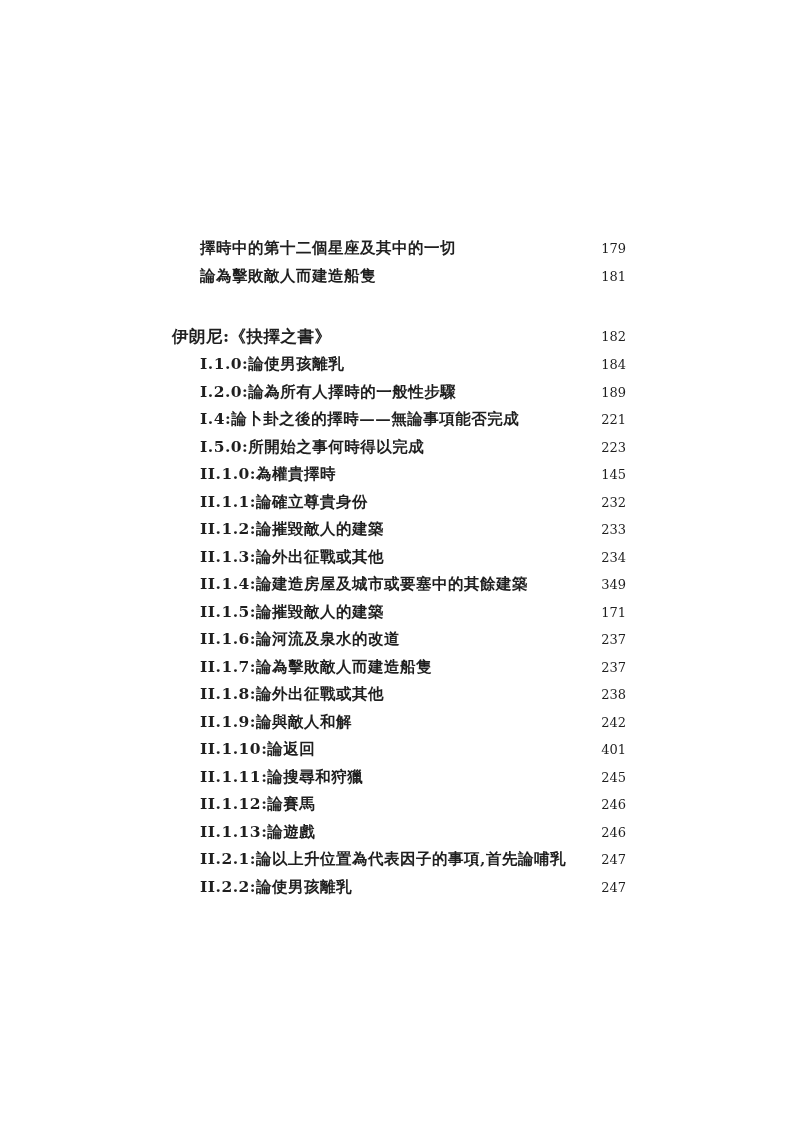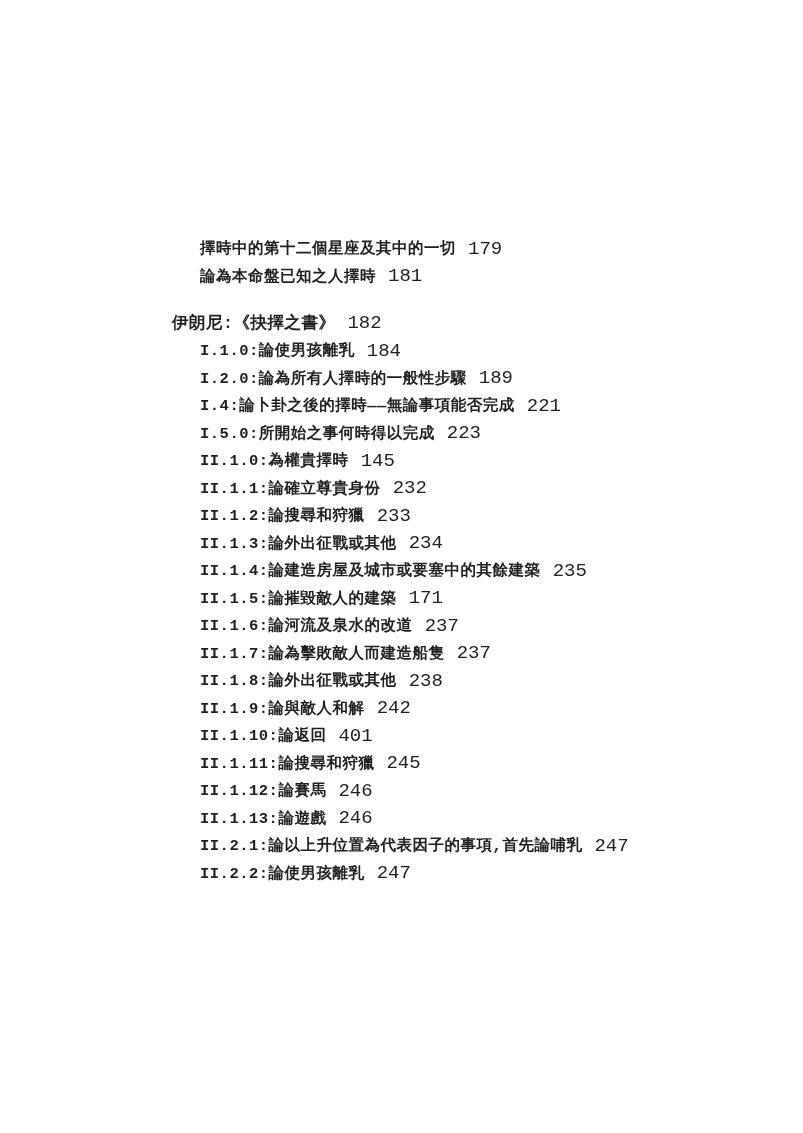--- a/index.html
+++ b/index.html
@@ -30,10 +30,10 @@
   }
   .row {
     display: flex;
+    justify-content: space-between;
     align-items: center;
     height: 27.5px;
     white-space: nowrap;
-    font-family: Liberation Mono, monospace;
   }
   .entry-row {
     padding-left: 28px;

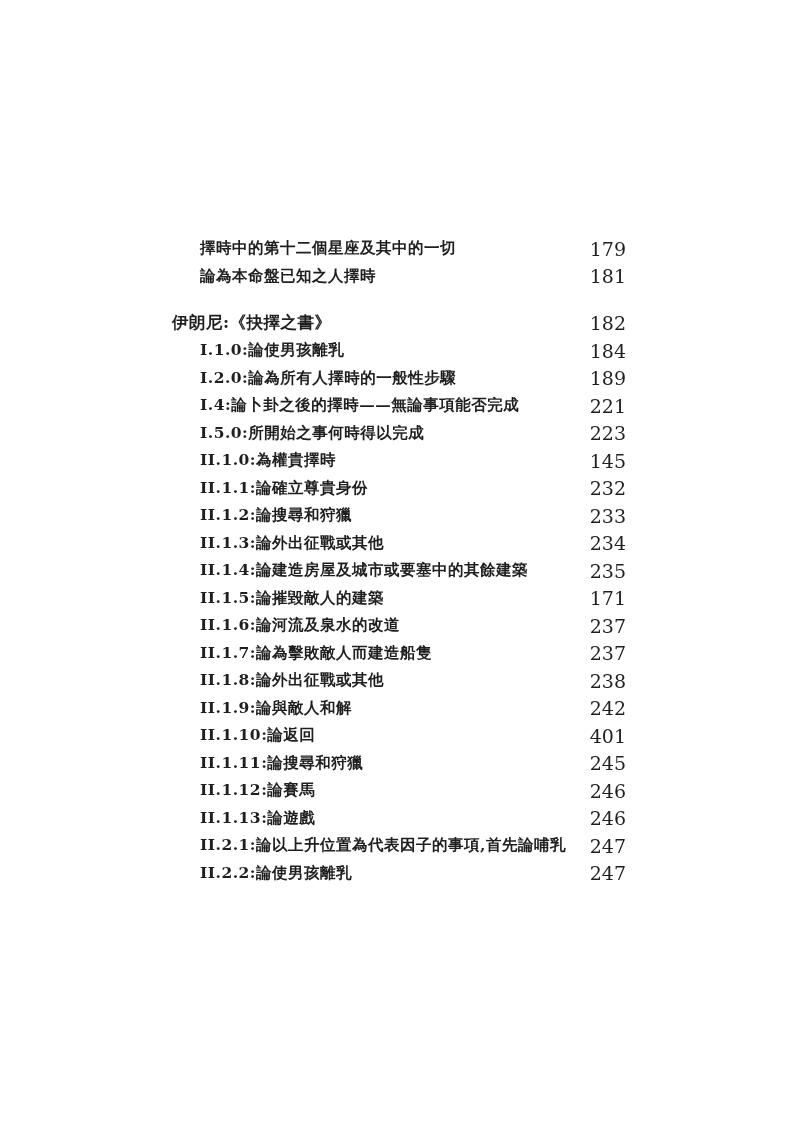--- a/index.html
+++ b/index.html
@@ -53,7 +53,7 @@
     letter-spacing: 0.5px;
   }
   .pagenum {
-    font-size: 19px;
+    font-size: 13px;
     font-weight: 400;
     padding-left: 12px;
   }

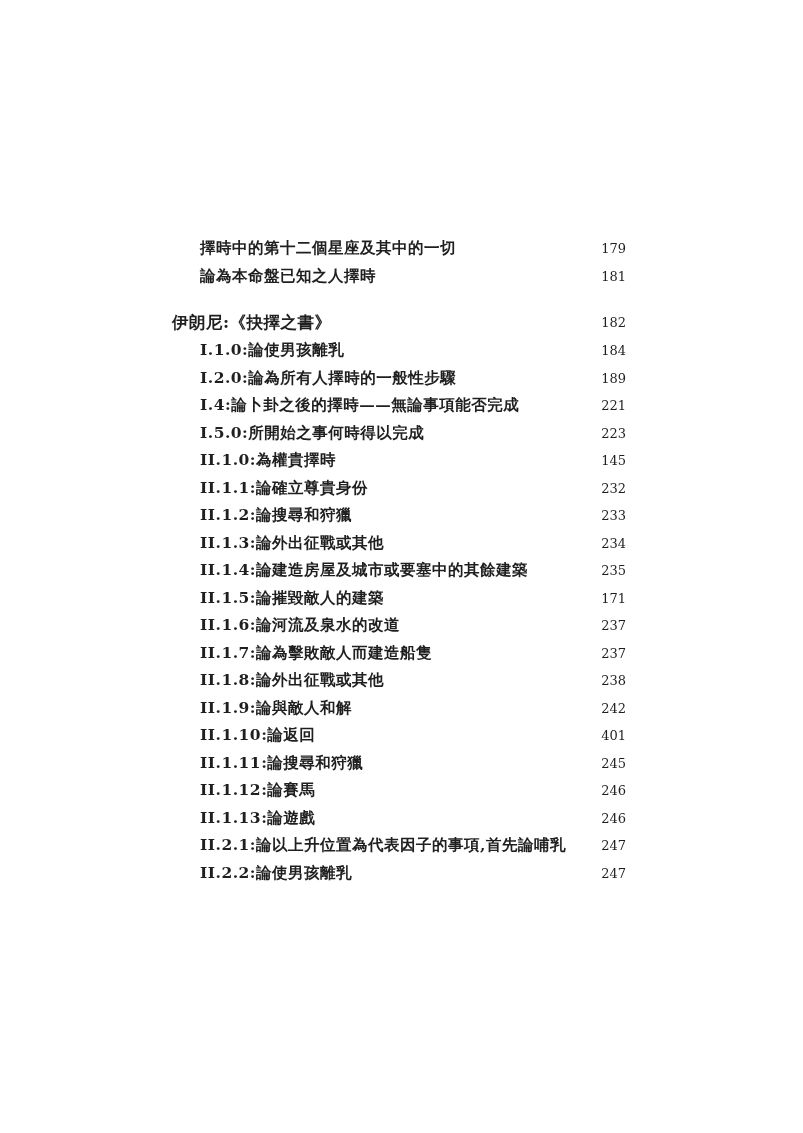--- a/index.html
+++ b/index.html
@@ -70,7 +70,7 @@
     <span class="pagenum">179</span>
   </div>
         <div class="row entry-row">
-    <span class="entry-title">論為本命盤已知之人擇時</span>
+    <span class="entry-title">論為擊敗敵人而建造船隻</span>
     <span class="pagenum">181</span>
   </div>
       </div>

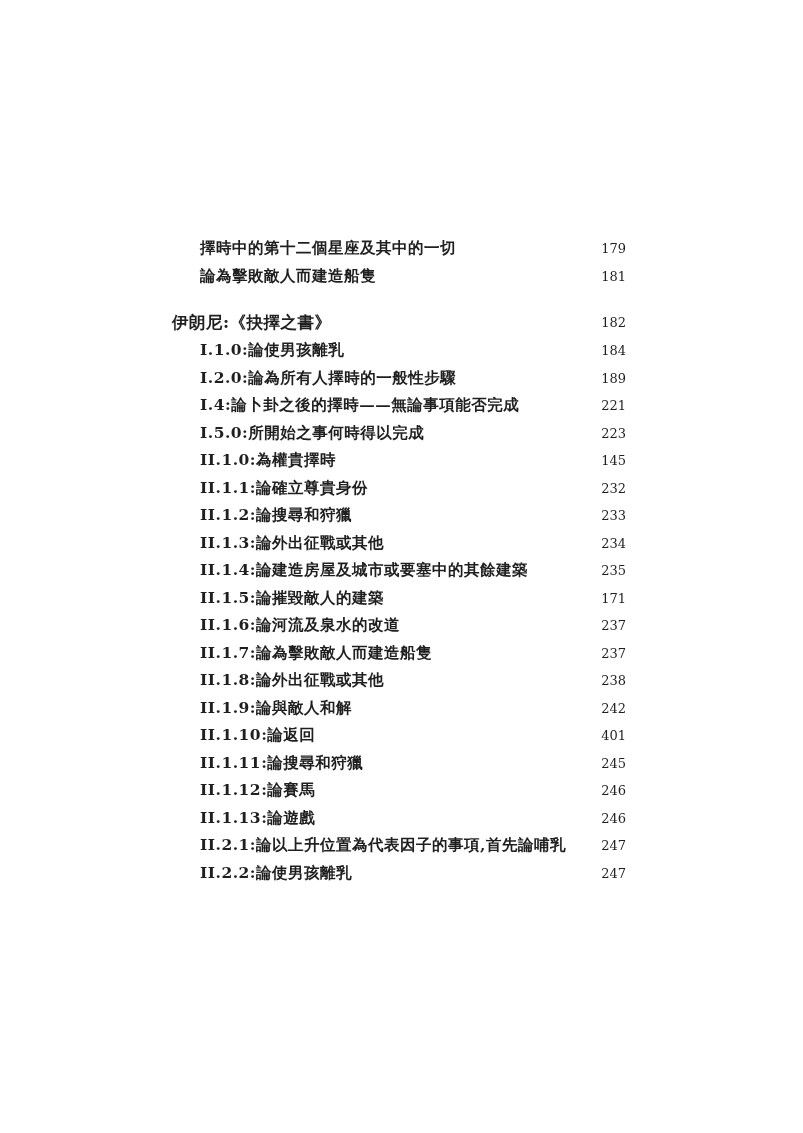--- a/index.html
+++ b/index.html
@@ -44,7 +44,7 @@
     letter-spacing: 0.5px;
   }
   .header-row {
-    margin-top: 18px;
+    margin-top: 32px;
     height: 29px;
   }
   .section-title {

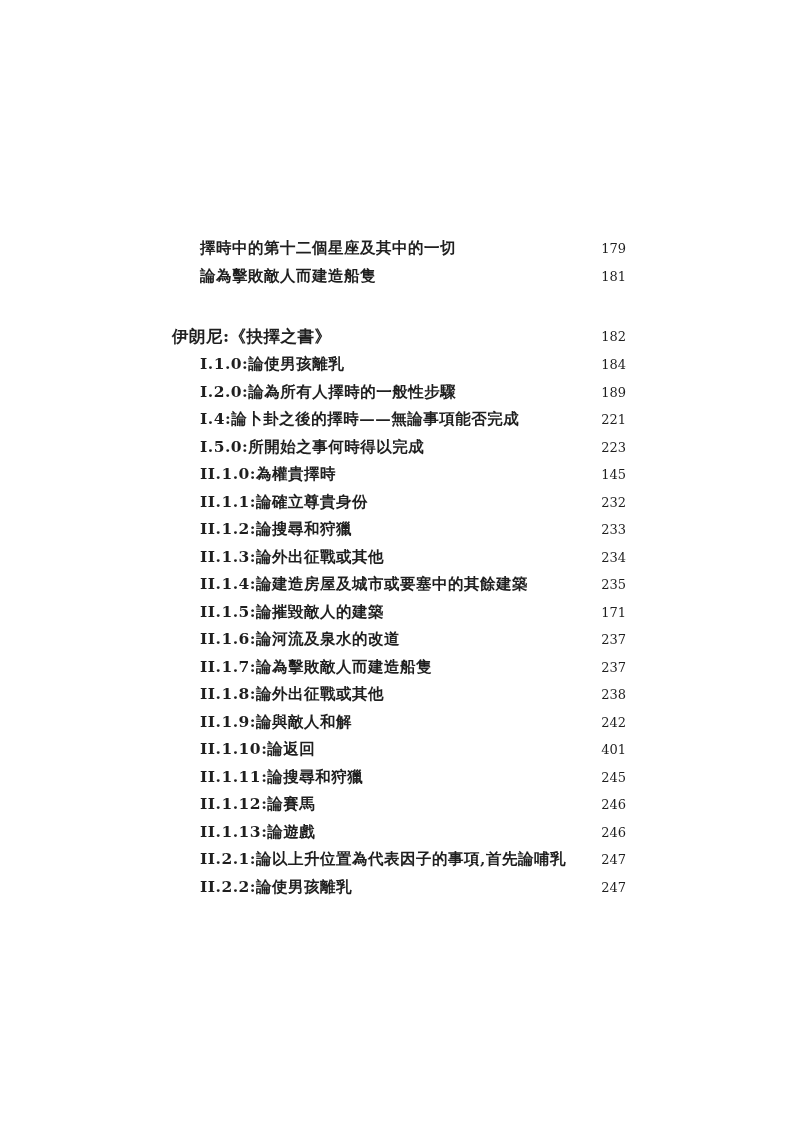--- a/index.html
+++ b/index.html
@@ -106,7 +106,7 @@
     <span class="pagenum">232</span>
   </div>
         <div class="row entry-row">
-    <span class="entry-title">II.1.2:論搜尋和狩獵</span>
+    <span class="entry-title">II.1.2:論摧毀敵人的建築</span>
     <span class="pagenum">233</span>
   </div>
         <div class="row entry-row">

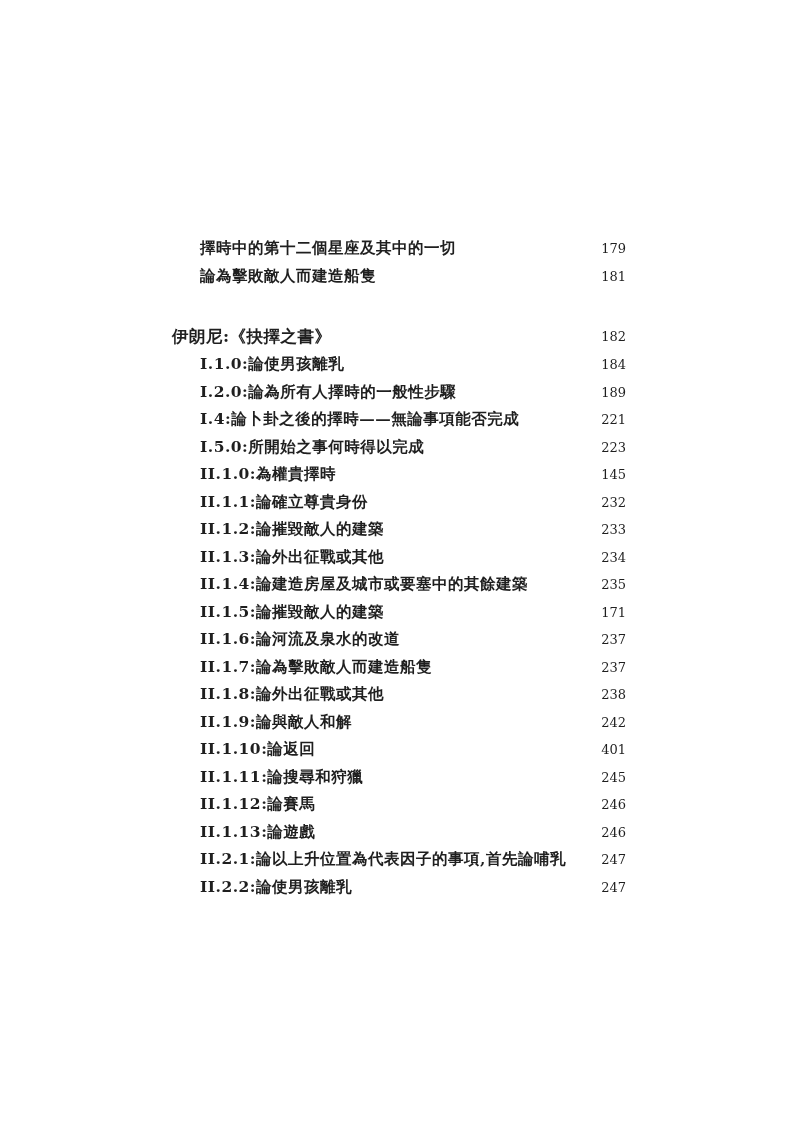--- a/index.html
+++ b/index.html
@@ -115,7 +115,7 @@
   </div>
         <div class="row entry-row">
     <span class="entry-title">II.1.4:論建造房屋及城市或要塞中的其餘建築</span>
-    <span class="pagenum">235</span>
+    <span class="pagenum">349</span>
   </div>
         <div class="row entry-row">
     <span class="entry-title">II.1.5:論摧毀敵人的建築</span>

